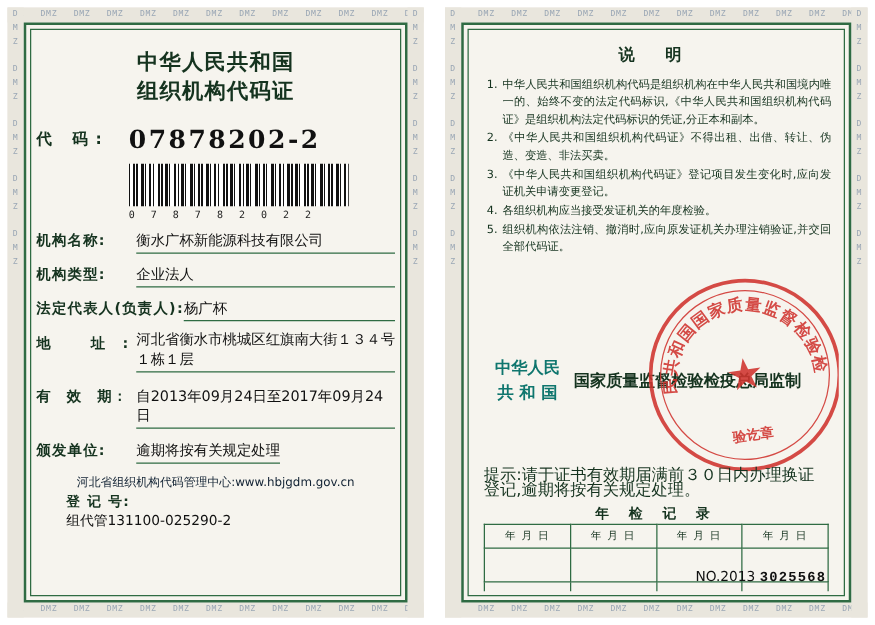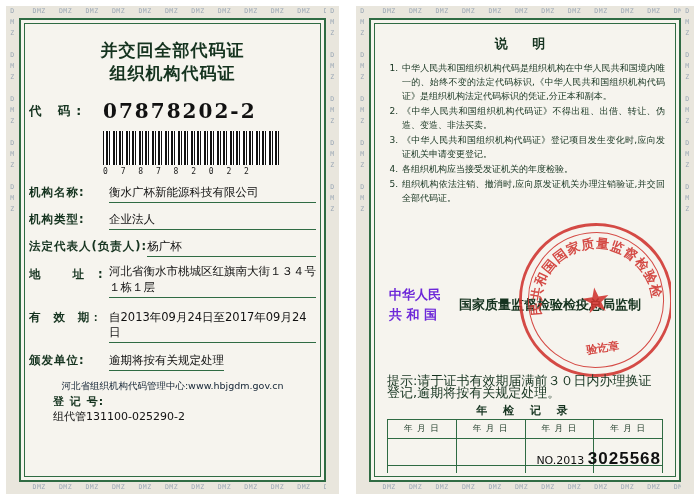--- a/index.html
+++ b/index.html
@@ -262,7 +262,7 @@
       <div class="inner">
 
         <div class="title">
-          <div>并交回全部代码证</div>
+          <div>中华人民共和国</div>
           <div class="l2">组织机构代码证</div>
         </div>
 

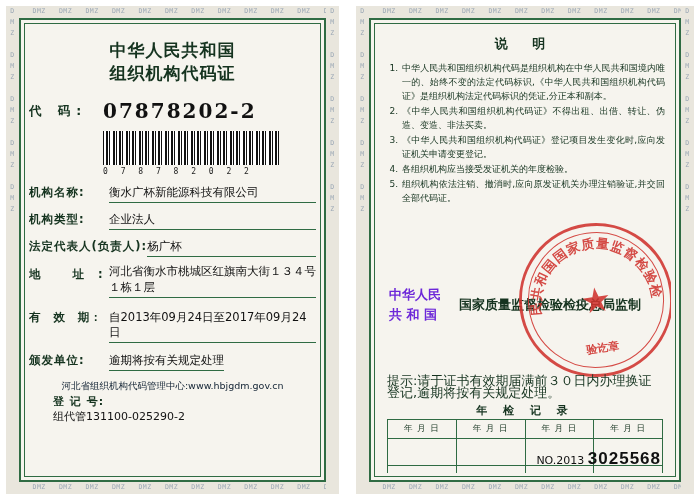--- a/index.html
+++ b/index.html
@@ -166,8 +166,8 @@
     display:flex;align-items:center;
   }
   .agency .prc{
-    font-size:13px;font-weight:bold;color:#6d28d9;line-height:20px;
-    width:66px;text-align:left;
+    font-size:13px;font-weight:bold;color:#0f766e;line-height:20px;
+    width:66px;text-align:center;
   }
   .agency .org{
     font-size:13px;font-weight:bold;color:#15331f;margin-left:4px;

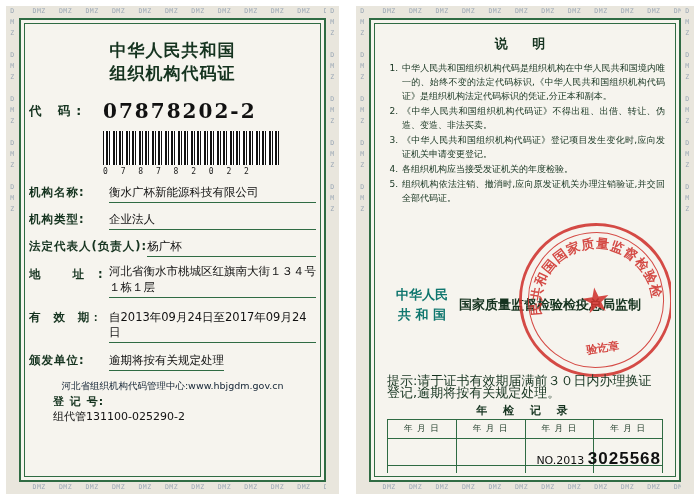--- a/index.html
+++ b/index.html
@@ -199,8 +199,8 @@
     font-size:11px;color:#111;
   }
   .certno .bold{
-    font-family:Liberation Sans, sans-serif;
-    font-weight:bold;font-size:17px;letter-spacing:1px;
+    font-family:Liberation Mono, monospace;
+    font-weight:bold;font-size:11px;letter-spacing:1px;
   }
 </style>
 </head>

